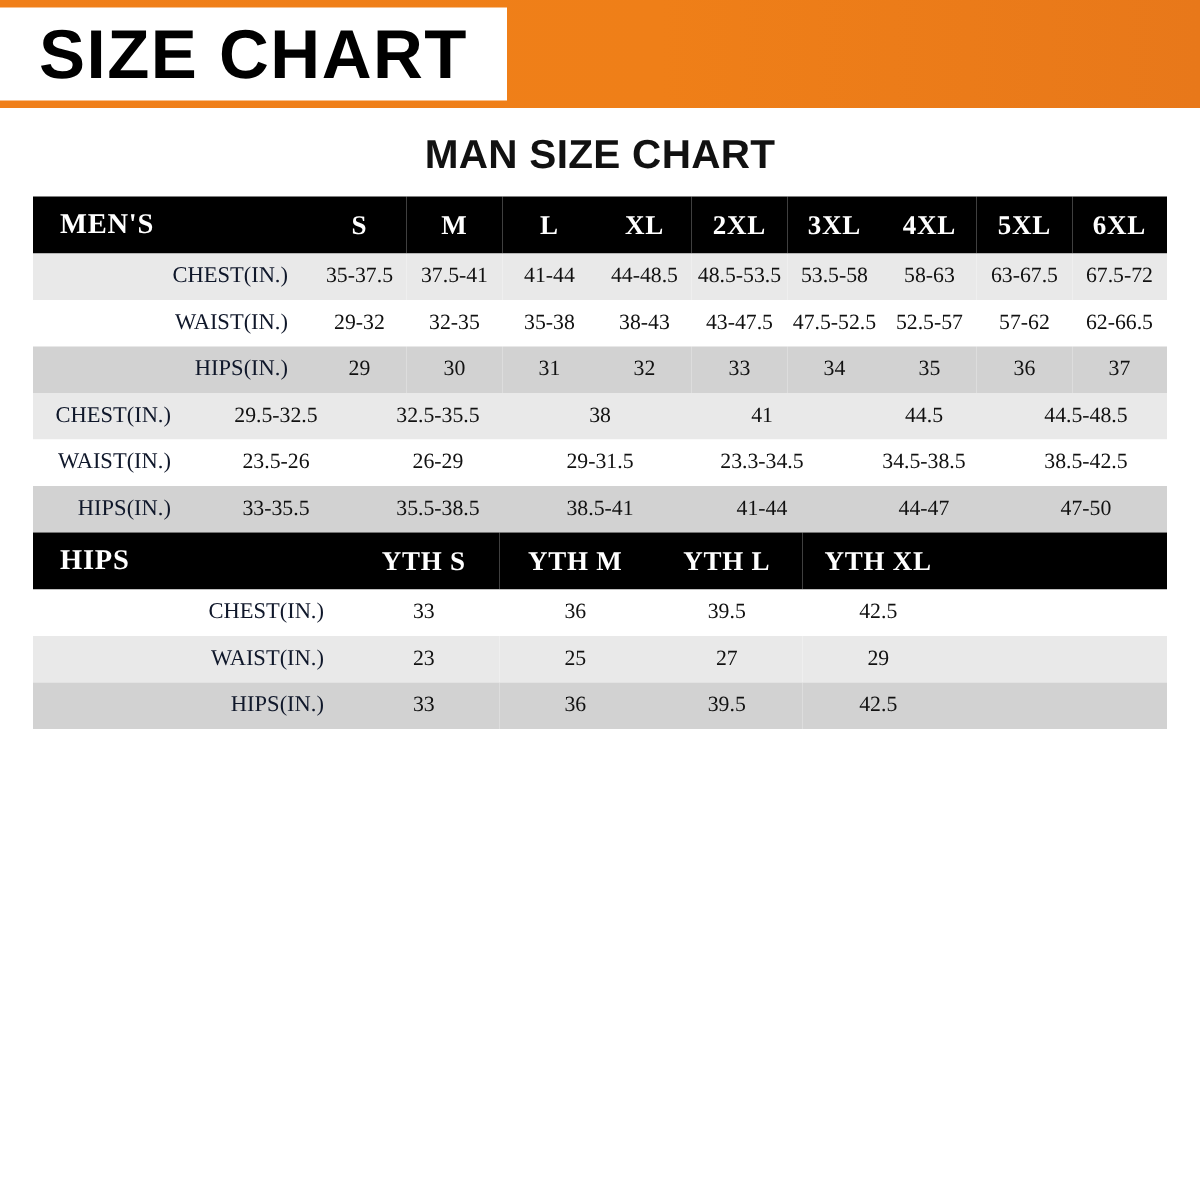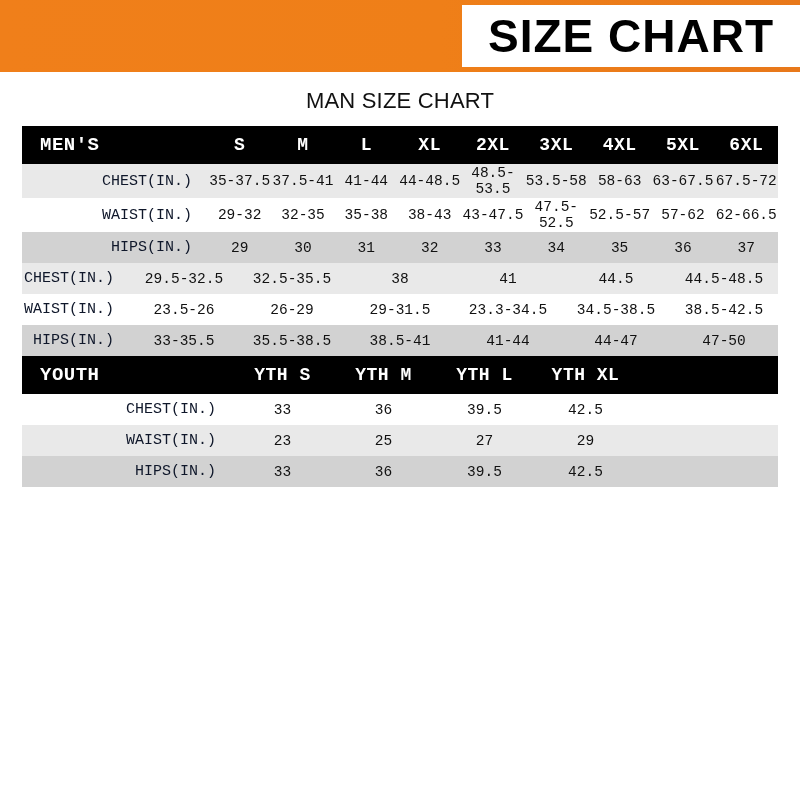--- a/index.html
+++ b/index.html
@@ -28,7 +28,7 @@
     background: linear-gradient(90deg, #f07f1a 0%, #ef7f18 55%, #e8781a 100%);
     display: flex;
     align-items: center;
-    justify-content: flex-end;
+    justify-content: flex-start;
     overflow: hidden;
   }
   .header-band::before {

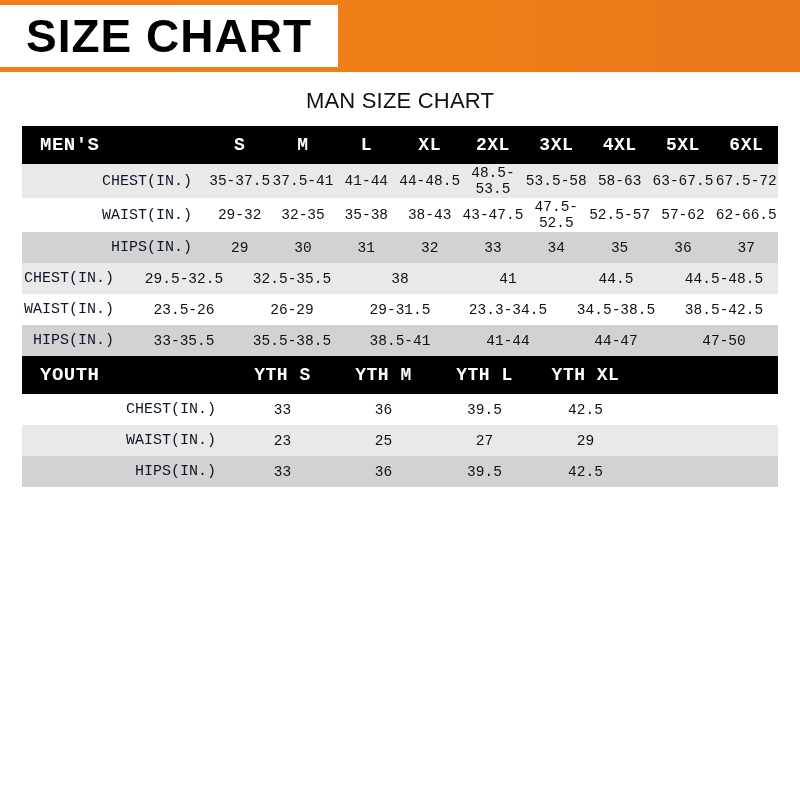--- a/index.html
+++ b/index.html
@@ -57,8 +57,8 @@
   .section-title {
     text-align: center;
     font-family: "Liberation Sans", sans-serif;
-    font-weight: normal;
-    font-size: 22px;
+    font-weight: bold;
+    font-size: 27px;
     color: #111111;
     letter-spacing: 0.2px;
     margin: 16px 0 12px 0;

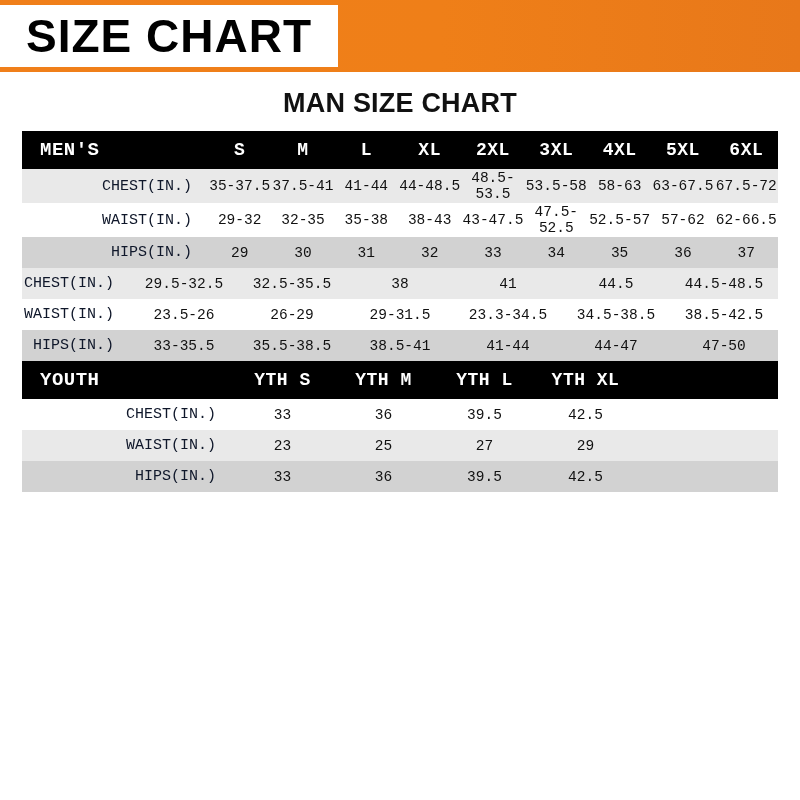--- a/index.html
+++ b/index.html
@@ -68,7 +68,7 @@
     margin: 0 auto;
     border-collapse: collapse;
     table-layout: fixed;
-    font-family: Liberation Mono, monospace;
+    font-family: Liberation Serif, serif;
   }
   table.size-table tr.head-row td {
     background: #000000;

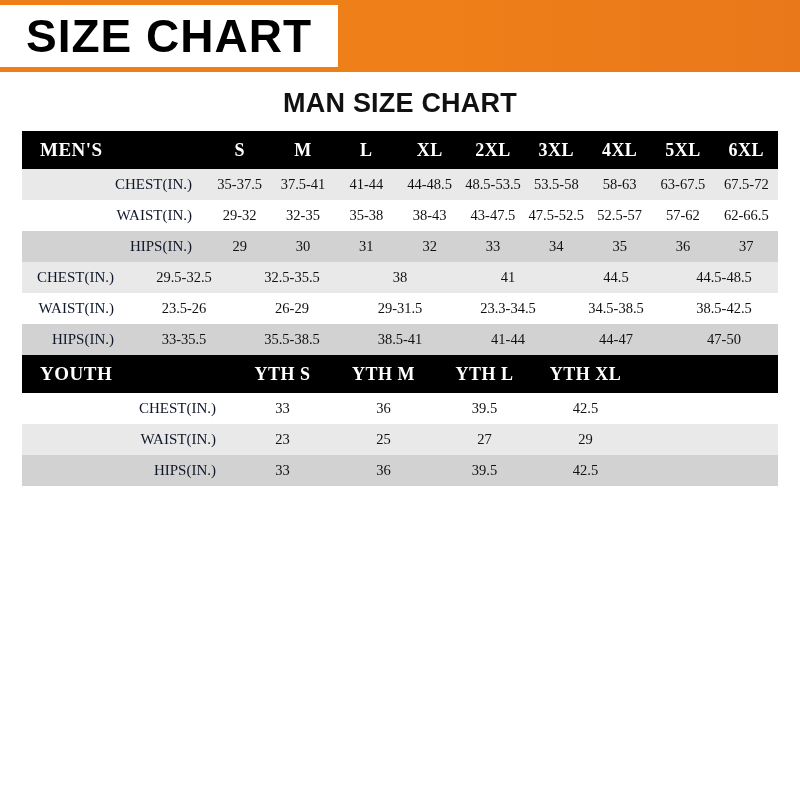--- a/index.html
+++ b/index.html
@@ -212,7 +212,7 @@
     <table class="size-table">
       <tbody>
           <tr class="head-row">
-        <td class="row-label" style="width:176px">YOUTH</td>
+        <td class="row-label" style="width:176px">HIPS</td>
         <td>YTH S</td>
         <td>YTH M</td>
         <td>YTH L</td>

